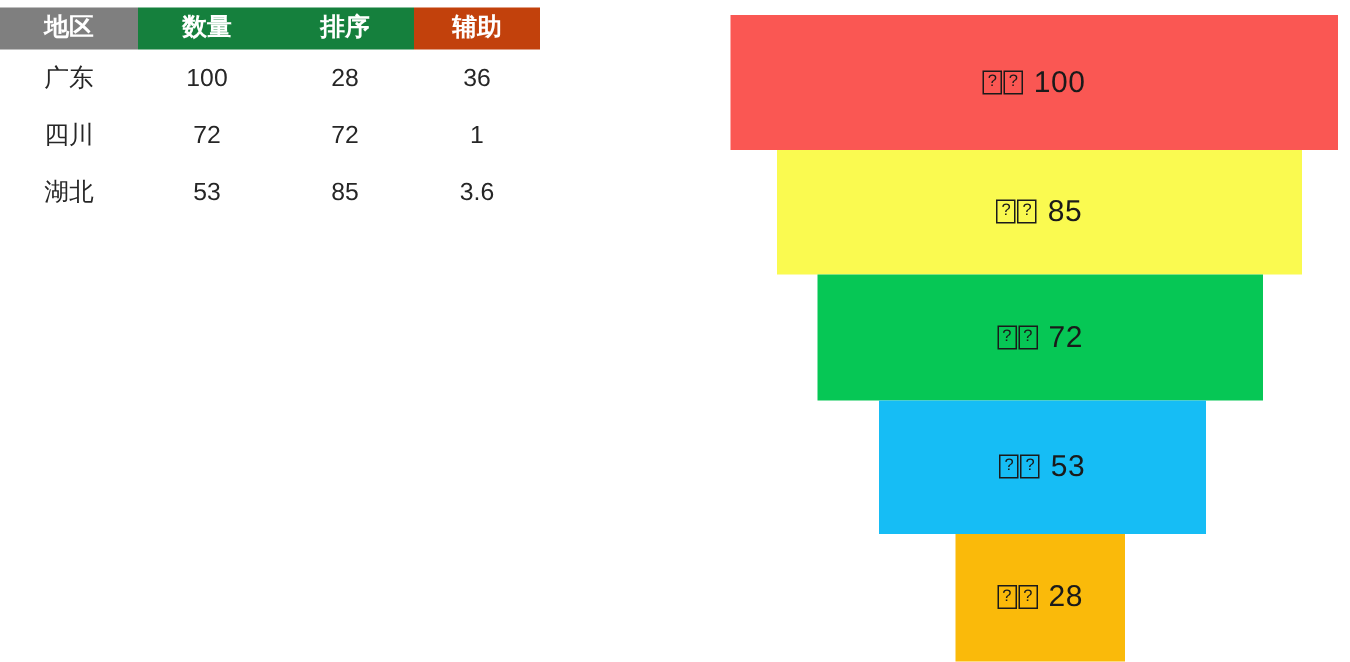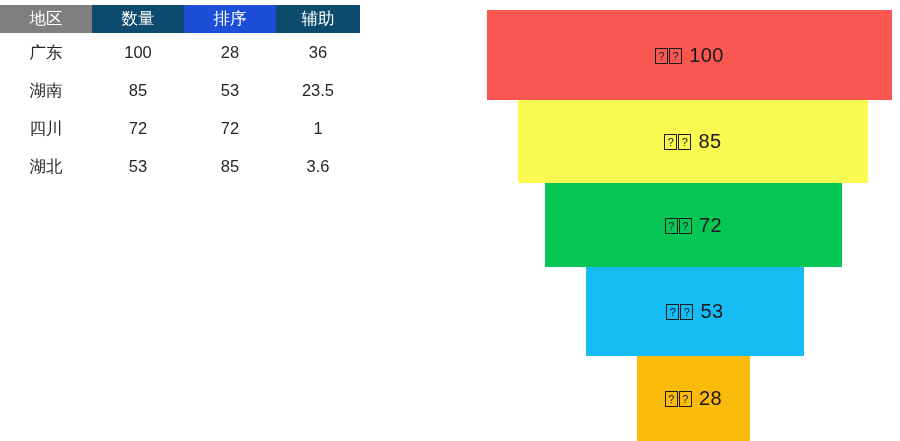--- a/index.html
+++ b/index.html
@@ -38,7 +38,7 @@
   table.region-table thead th {
     background: #7f7f7f;
     color: #ffffff;
-    font-weight: normal;
+    font-weight: bold;
     font-size: 16.5px;
     padding: 4px 0 5px 0;
     text-align: center;

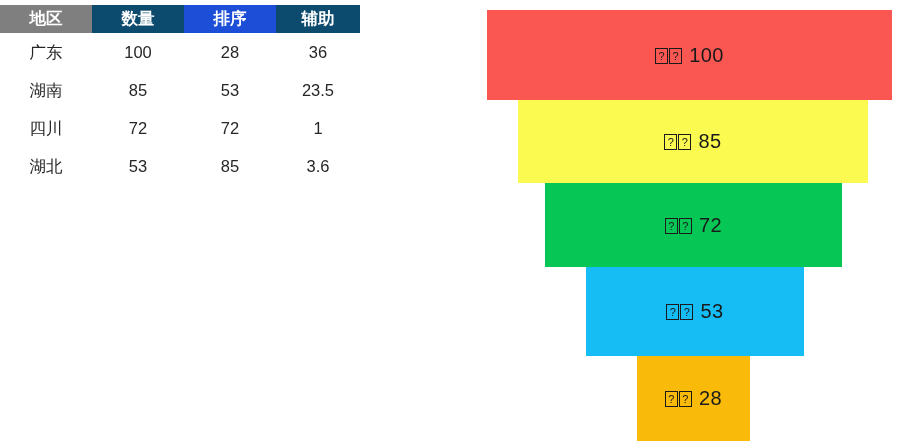--- a/index.html
+++ b/index.html
@@ -125,7 +125,7 @@
     <thead>
       <tr>
         <th style="background: rgb(127, 127, 127); color: rgb(255, 255, 255);">地区</th>
-        <th style="background: #0c4a6e; color: rgb(255, 255, 255);">数量</th>
+        <th style="background: #15803d; color: rgb(255, 255, 255);">数量</th>
         <th style="background: #1d4ed8; color: rgb(255, 255, 255);">排序</th>
         <th style="background: #0c4a6e; color: rgb(255, 255, 255);">辅助</th>
       </tr>

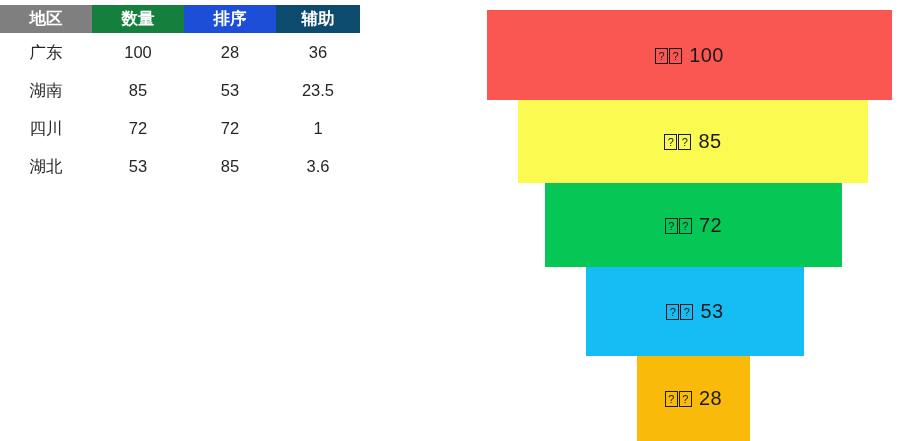--- a/index.html
+++ b/index.html
@@ -126,7 +126,7 @@
       <tr>
         <th style="background: rgb(127, 127, 127); color: rgb(255, 255, 255);">地区</th>
         <th style="background: #15803d; color: rgb(255, 255, 255);">数量</th>
-        <th style="background: #1d4ed8; color: rgb(255, 255, 255);">排序</th>
+        <th style="background: #15803d; color: rgb(255, 255, 255);">排序</th>
         <th style="background: #0c4a6e; color: rgb(255, 255, 255);">辅助</th>
       </tr>
     </thead>

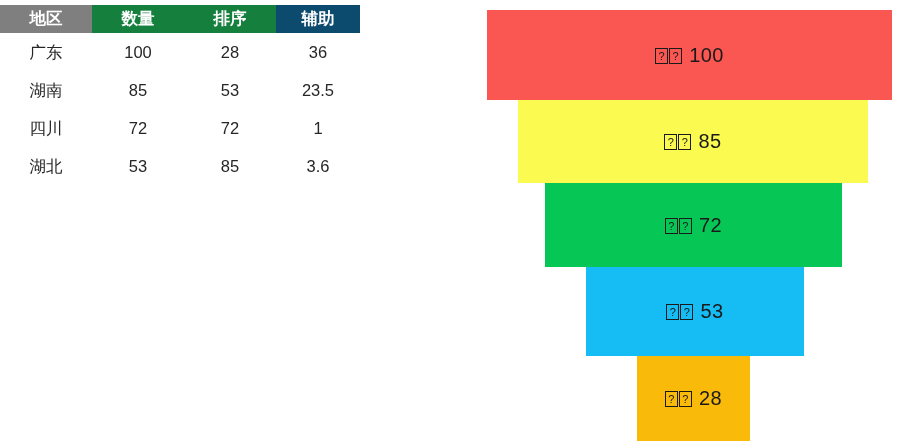--- a/index.html
+++ b/index.html
@@ -127,7 +127,7 @@
         <th style="background: rgb(127, 127, 127); color: rgb(255, 255, 255);">地区</th>
         <th style="background: #15803d; color: rgb(255, 255, 255);">数量</th>
         <th style="background: #15803d; color: rgb(255, 255, 255);">排序</th>
-        <th style="background: #0c4a6e; color: rgb(255, 255, 255);">辅助</th>
+        <th style="background: #c2410c; color: rgb(255, 255, 255);">辅助</th>
       </tr>
     </thead>
     <tbody>

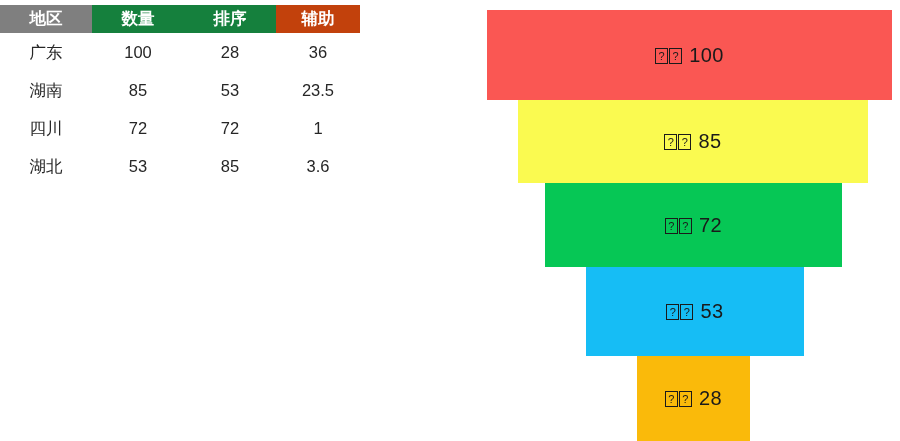--- a/index.html
+++ b/index.html
@@ -138,12 +138,6 @@
         <td>36</td>
       </tr>
       <tr>
-        <td class="region-cell">湖南</td>
-        <td>85</td>
-        <td>53</td>
-        <td>23.5</td>
-      </tr>
-      <tr>
         <td class="region-cell">四川</td>
         <td>72</td>
         <td>72</td>

